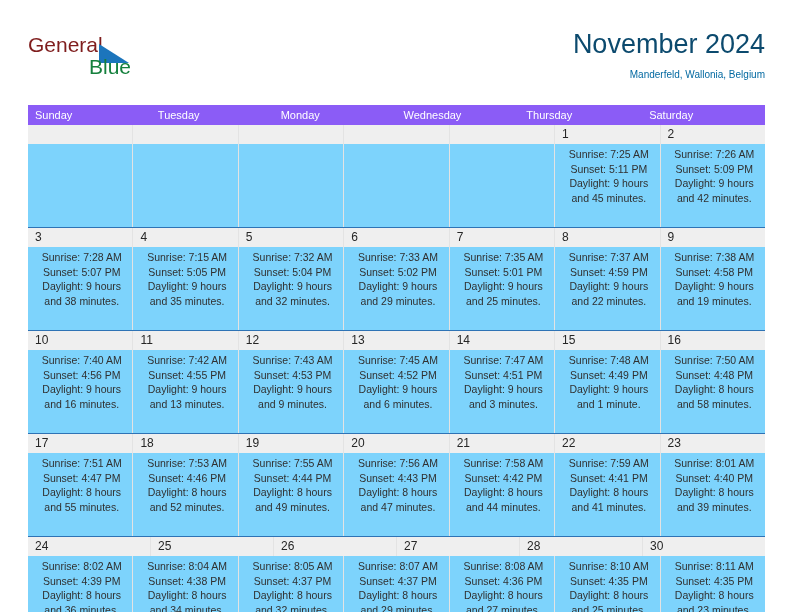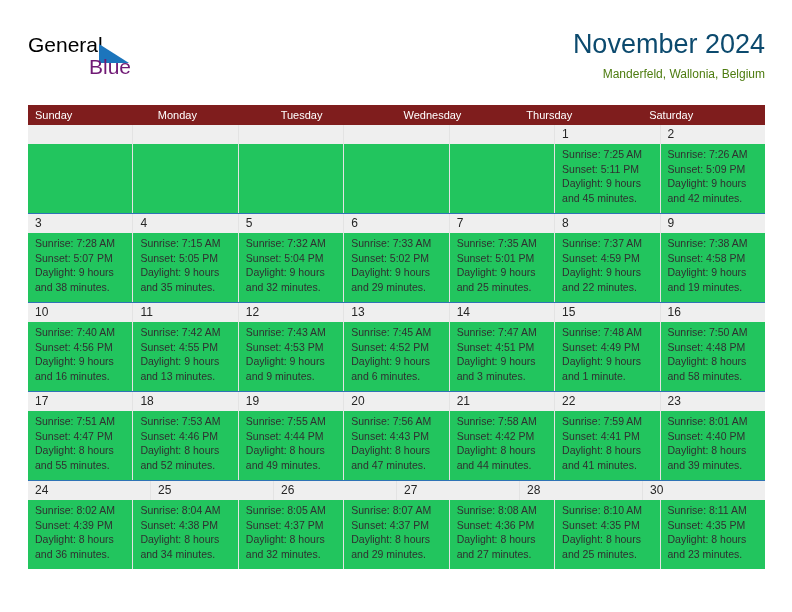--- a/index.html
+++ b/index.html
@@ -42,7 +42,7 @@
     top: 0;
     font-size: 21px;
     line-height: 24px;
-    color: #000000;
+    color: #7f1d1d;
     letter-spacing: 0px;
     white-space: nowrap;
   }

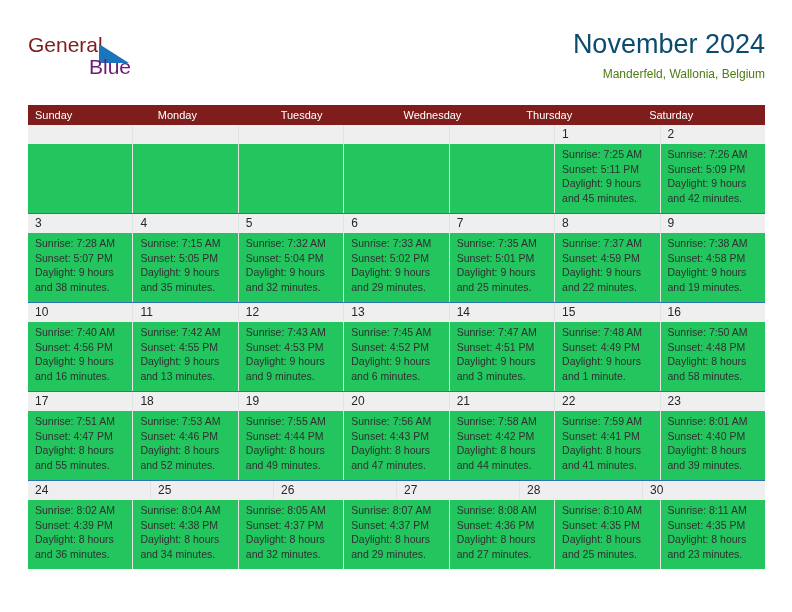--- a/index.html
+++ b/index.html
@@ -59,7 +59,7 @@
     top: 22px;
     font-size: 21px;
     line-height: 24px;
-    color: #701a75;
+    color: #15803d;
     white-space: nowrap;
   }
 

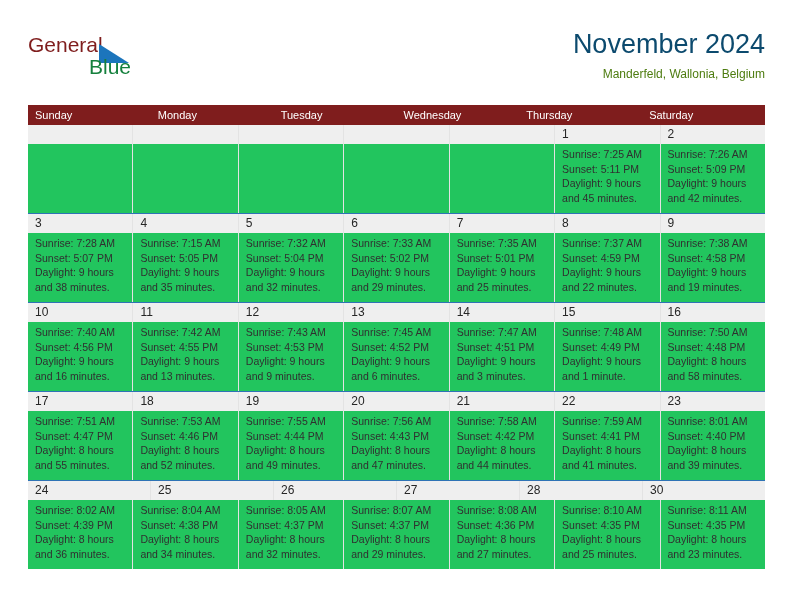--- a/index.html
+++ b/index.html
@@ -78,9 +78,9 @@
   }
   .cal-subtitle {
     margin-top: 6px;
-    font-size: 12px;
+    font-size: 10px;
     line-height: 17px;
-    color: #4d7c0f;
+    color: #0369a1;
     white-space: nowrap;
   }
 

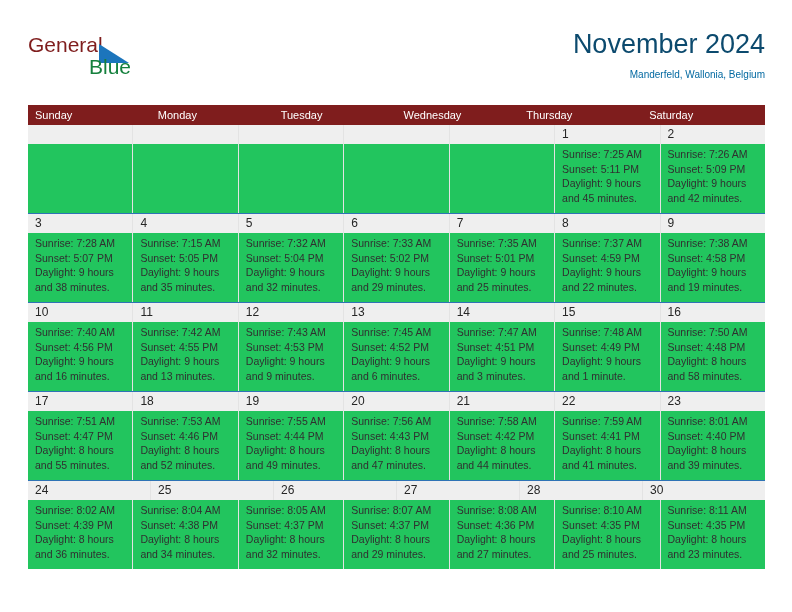--- a/index.html
+++ b/index.html
@@ -93,7 +93,7 @@
   }
   .weekdays {
     display: flex;
-    background: #7f1d1d;
+    background: #8b5cf6;
     height: 20px;
   }
   .weekday {

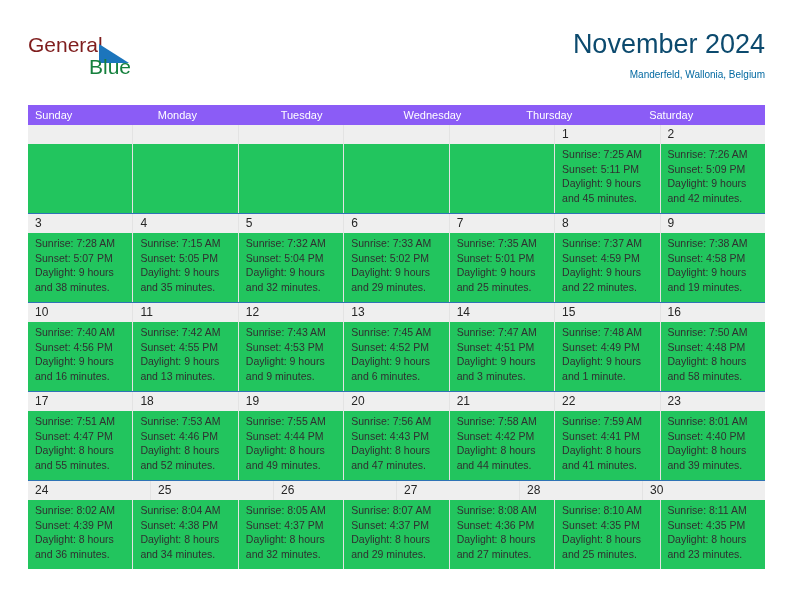--- a/index.html
+++ b/index.html
@@ -179,8 +179,8 @@
 
     <div class="weekdays">
       <div class="weekday">Sunday</div>
+      <div class="weekday">Tuesday</div>
       <div class="weekday">Monday</div>
-      <div class="weekday">Tuesday</div>
       <div class="weekday">Wednesday</div>
       <div class="weekday">Thursday</div>
       <div class="weekday">Saturday</div>

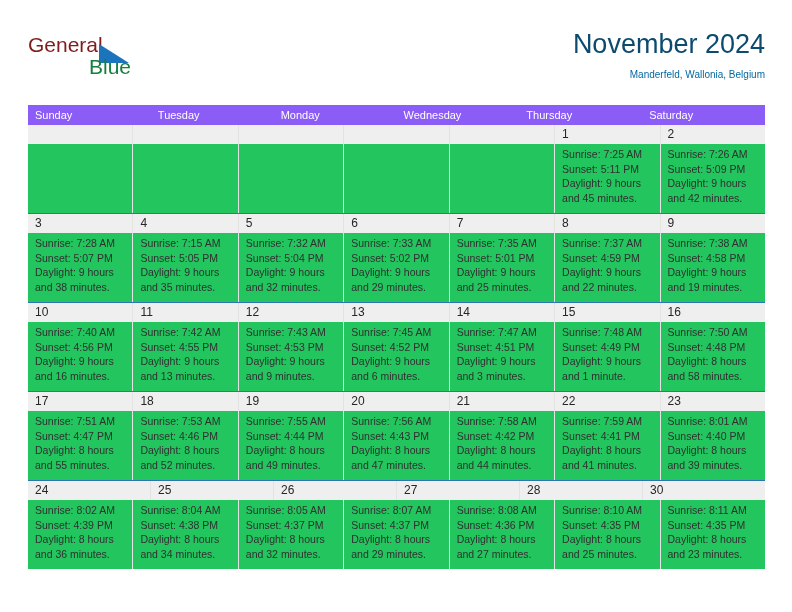--- a/index.html
+++ b/index.html
@@ -120,8 +120,9 @@
   }
   .week-bodies {
     display: flex;
-    background: #22c55e;
-    height: 69px;
+    background: #7dd3fc;
+    height: 83px;
+    text-align: center;
   }
   .daynum {
     flex: 1 1 0;

